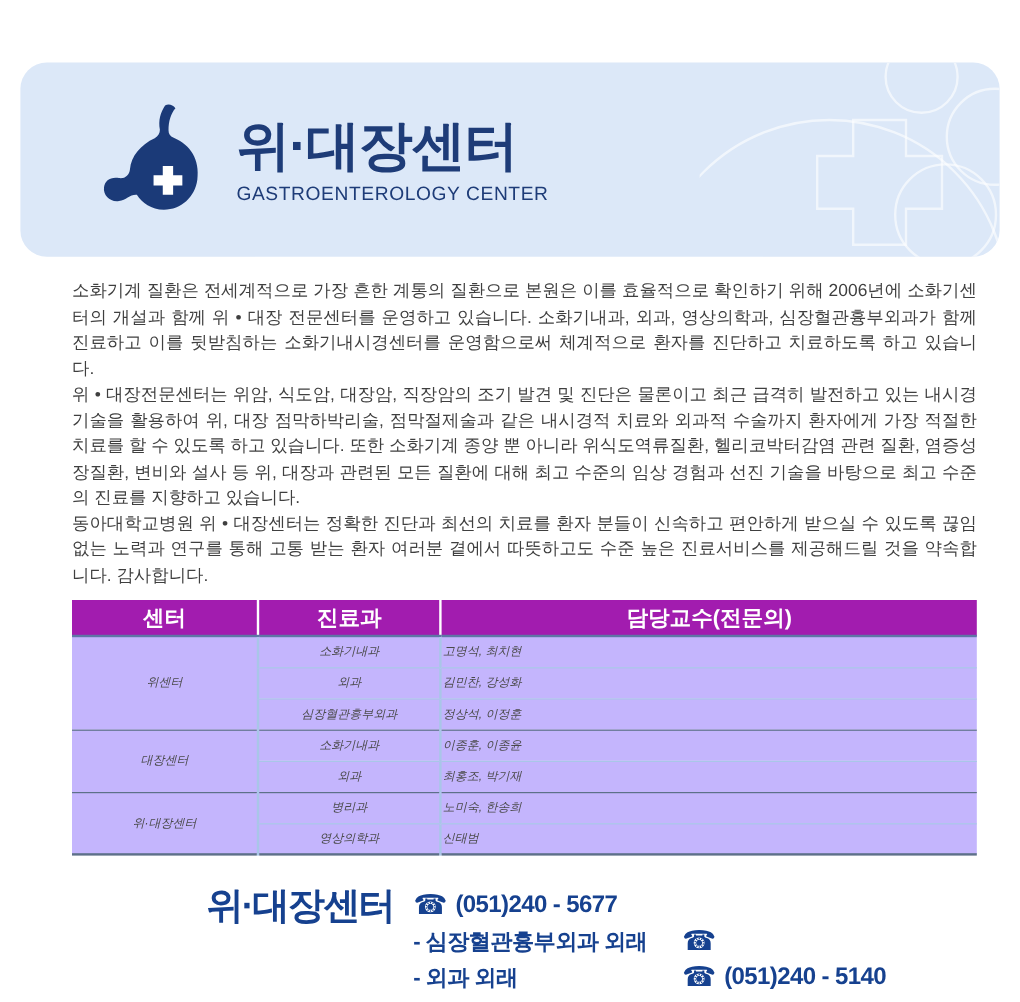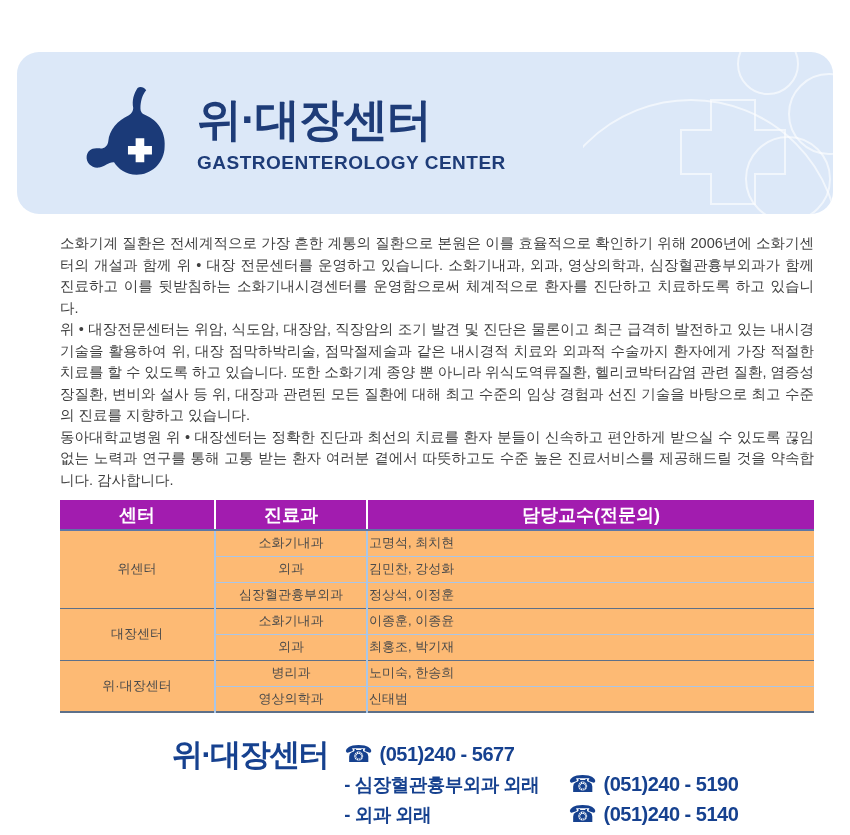--- a/index.html
+++ b/index.html
@@ -31,7 +31,7 @@
     letter-spacing: -1px; line-height: 50px;
   }
   .banner-subtitle {
-    font-size: 19px; font-weight: bold; color: #1e3c78;
+    font-size: 16px; font-weight: normal; color: #1e3c78;
     letter-spacing: 0.5px; margin-top: 7px;
   }
   .banner-deco {

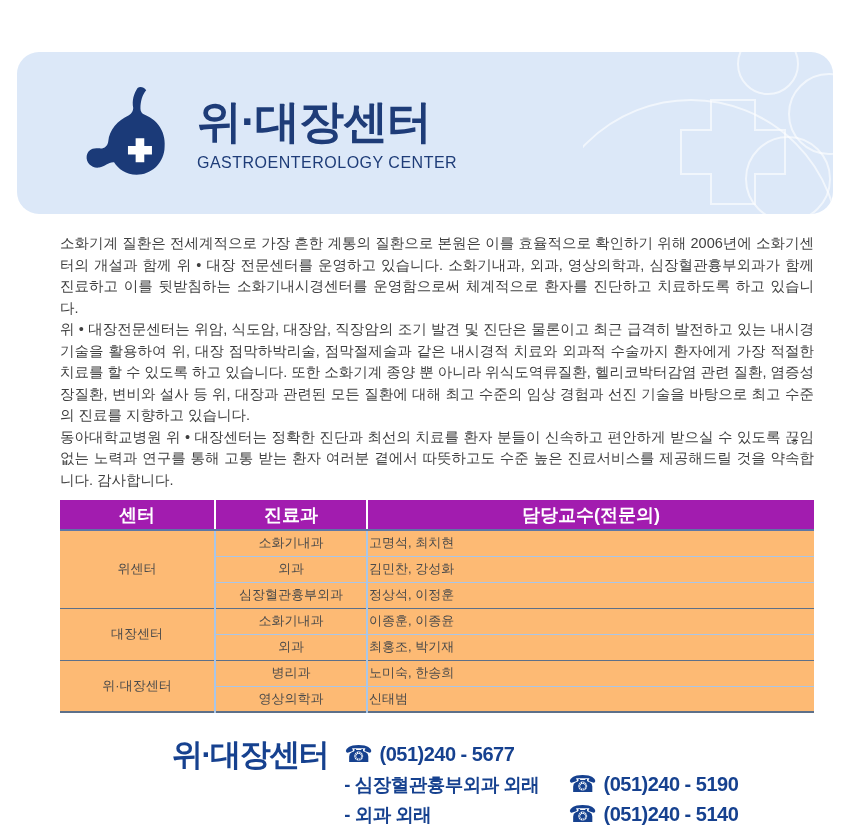--- a/index.html
+++ b/index.html
@@ -64,9 +64,10 @@
   }
   table.doctors thead th:last-child { border-right: none; }
   table.doctors td {
-    height: 26px; font-size: 13px; color: #4a4a4a;
+    height: 26px; font-size: 10px; color: #4a4a4a;
     text-align: center; vertical-align: middle;
-    background: #fdba74;
+    background: #c4b5fd;
+    font-style: italic;
   }
   table.doctors td.dept-cell {
     border-left: 2px solid #a9c6e8;

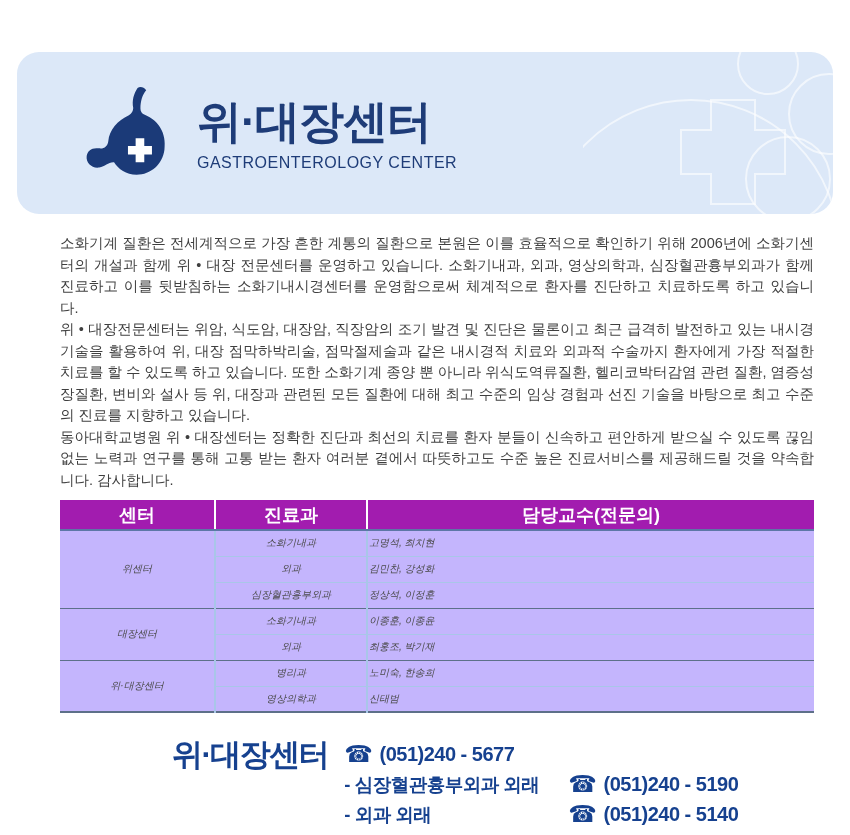--- a/index.html
+++ b/index.html
@@ -205,7 +205,6 @@
           <div class="contact-label">- 심장혈관흉부외과 외래</div>
           <div class="contact-phone">
             <span class="phone-icon">☎</span>
-            <span>(051)240 - 5190</span>
           </div>
         </div>
         <div class="contact-row">

